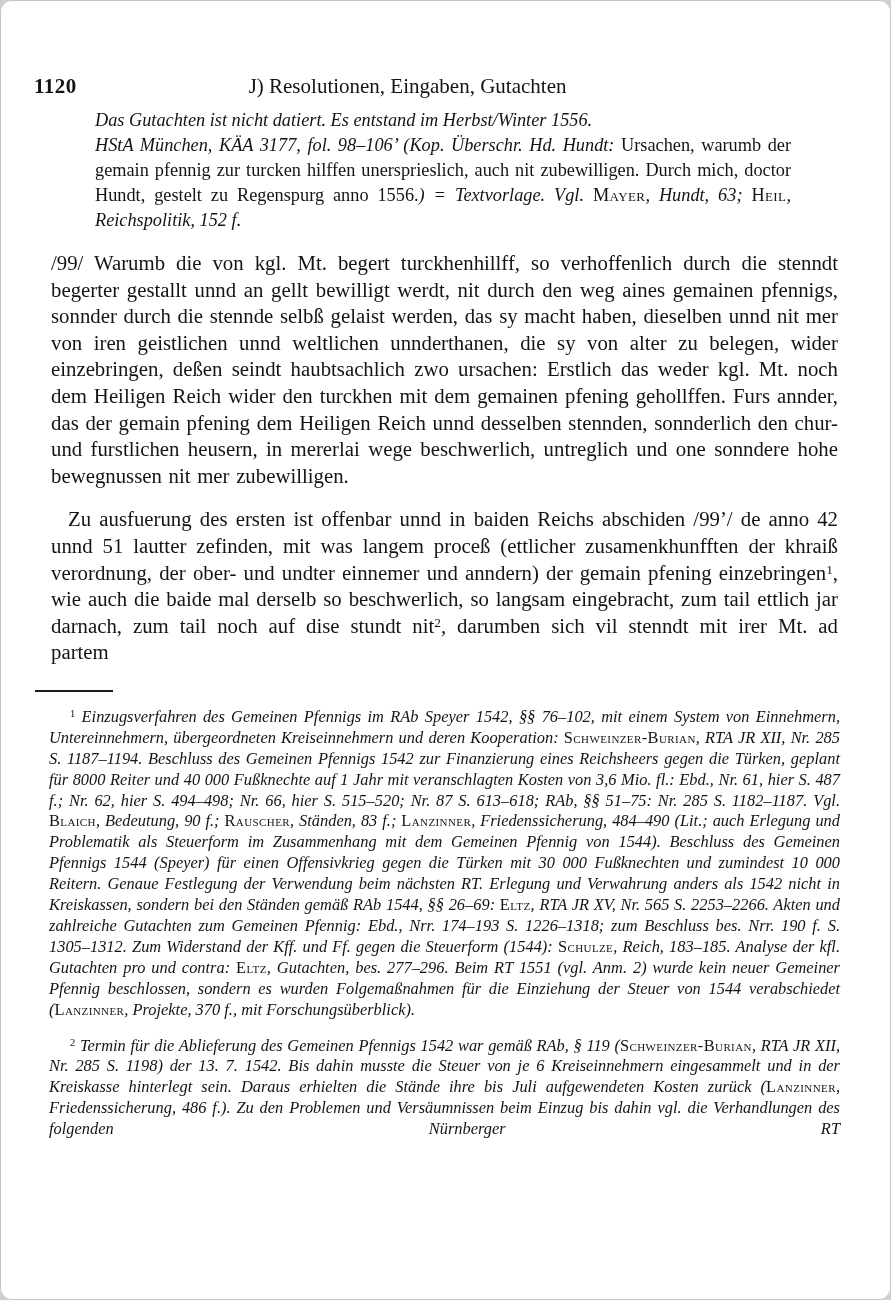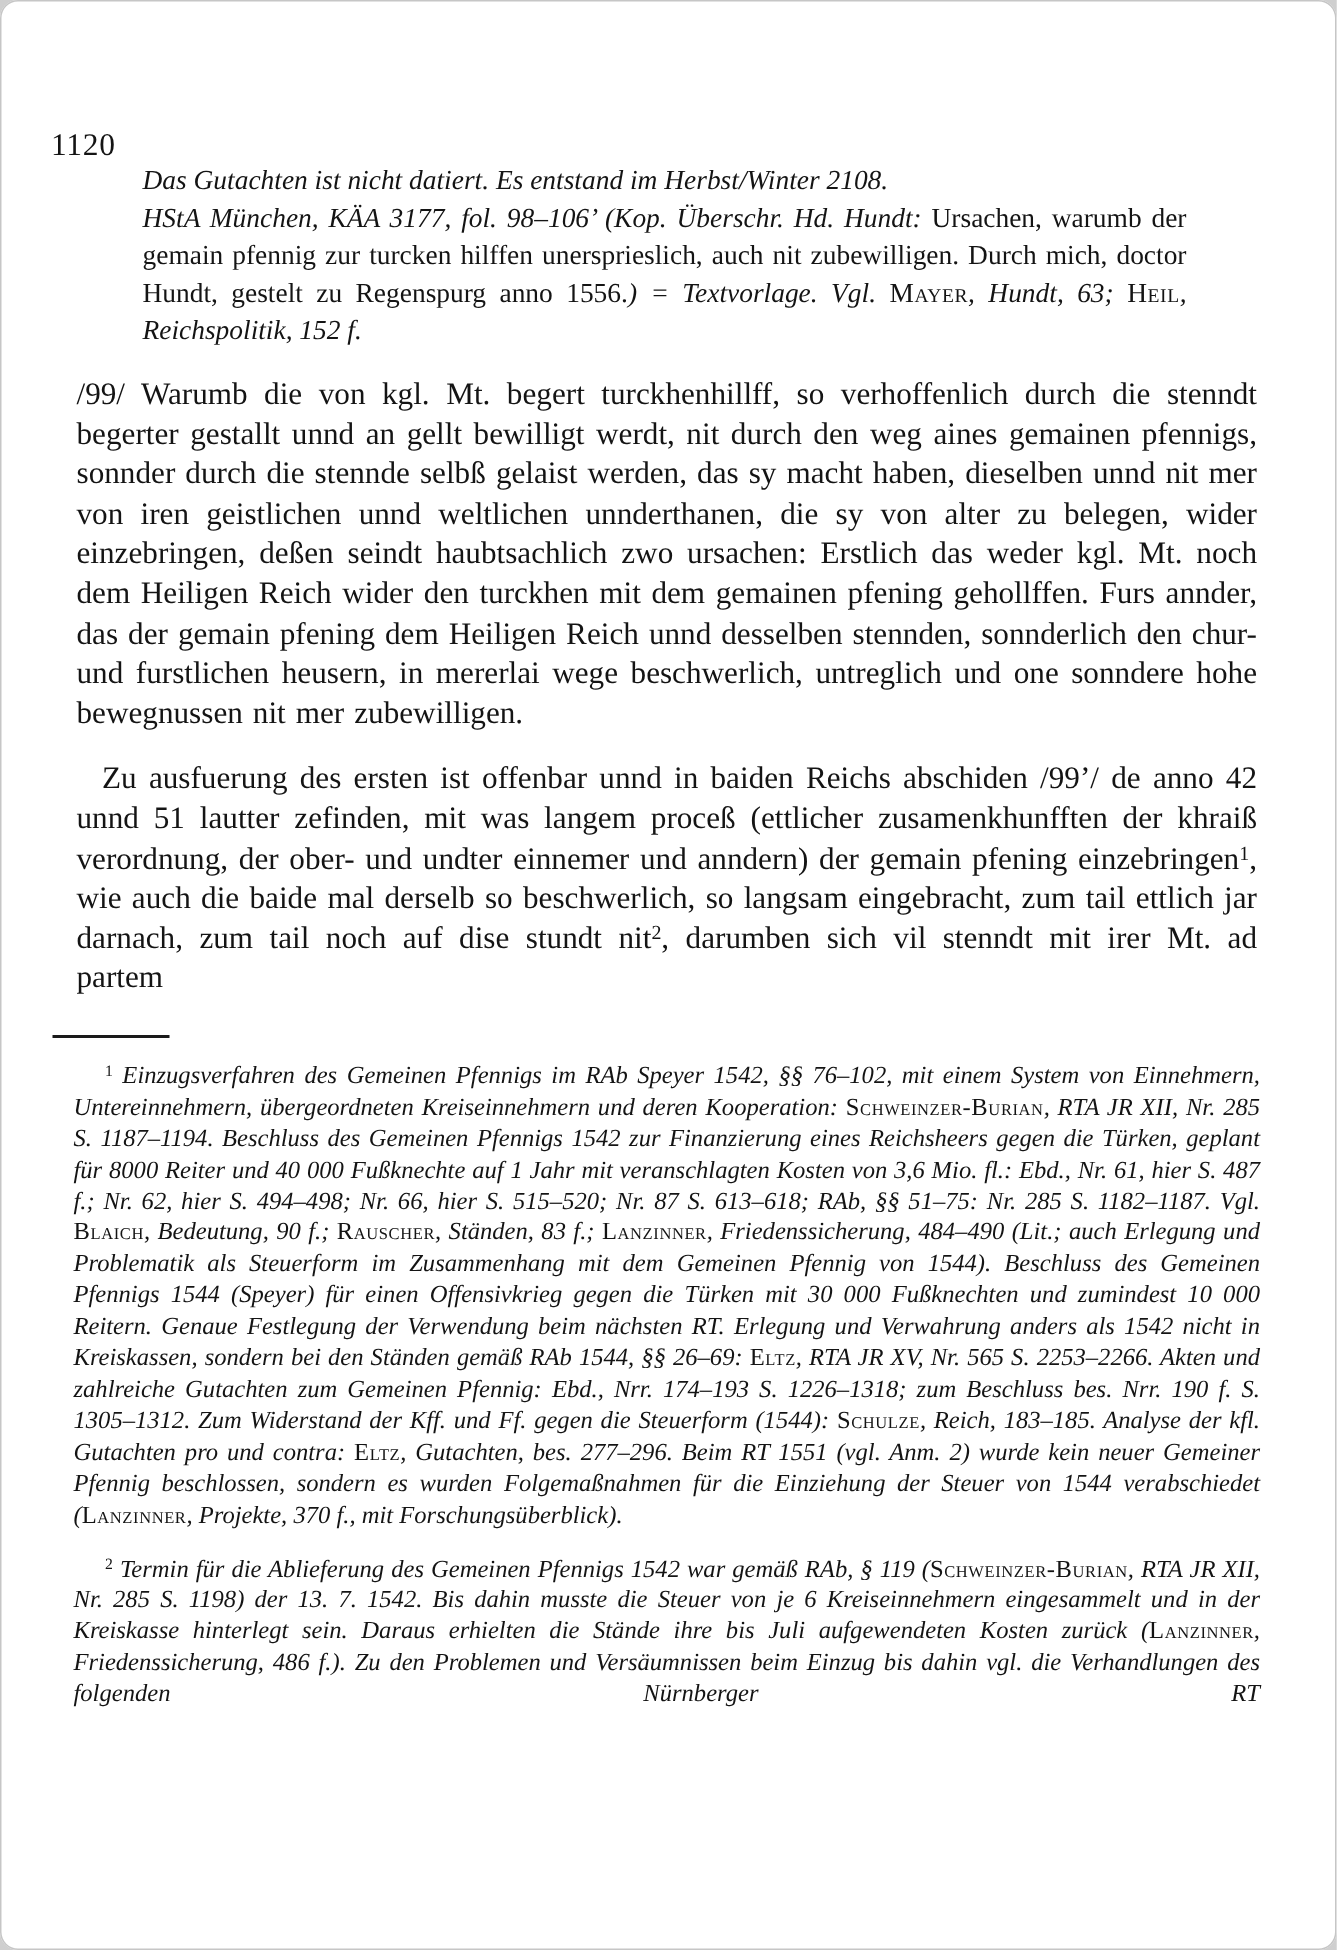--- a/index.html
+++ b/index.html
@@ -25,7 +25,7 @@
     font-size: 21px;
     line-height: 24px;
   }
-  .pagenum { position: absolute; left: 0; top: 10px; letter-spacing: 0.5px; }
+  .pagenum { position: absolute; left: 0; top: 0; letter-spacing: 0.5px; font-weight: bold; }
   .rh-title { position: absolute; left: 45.5%; top: 0; transform: translateX(-50%); white-space: nowrap; }
   
   .doc-heading {

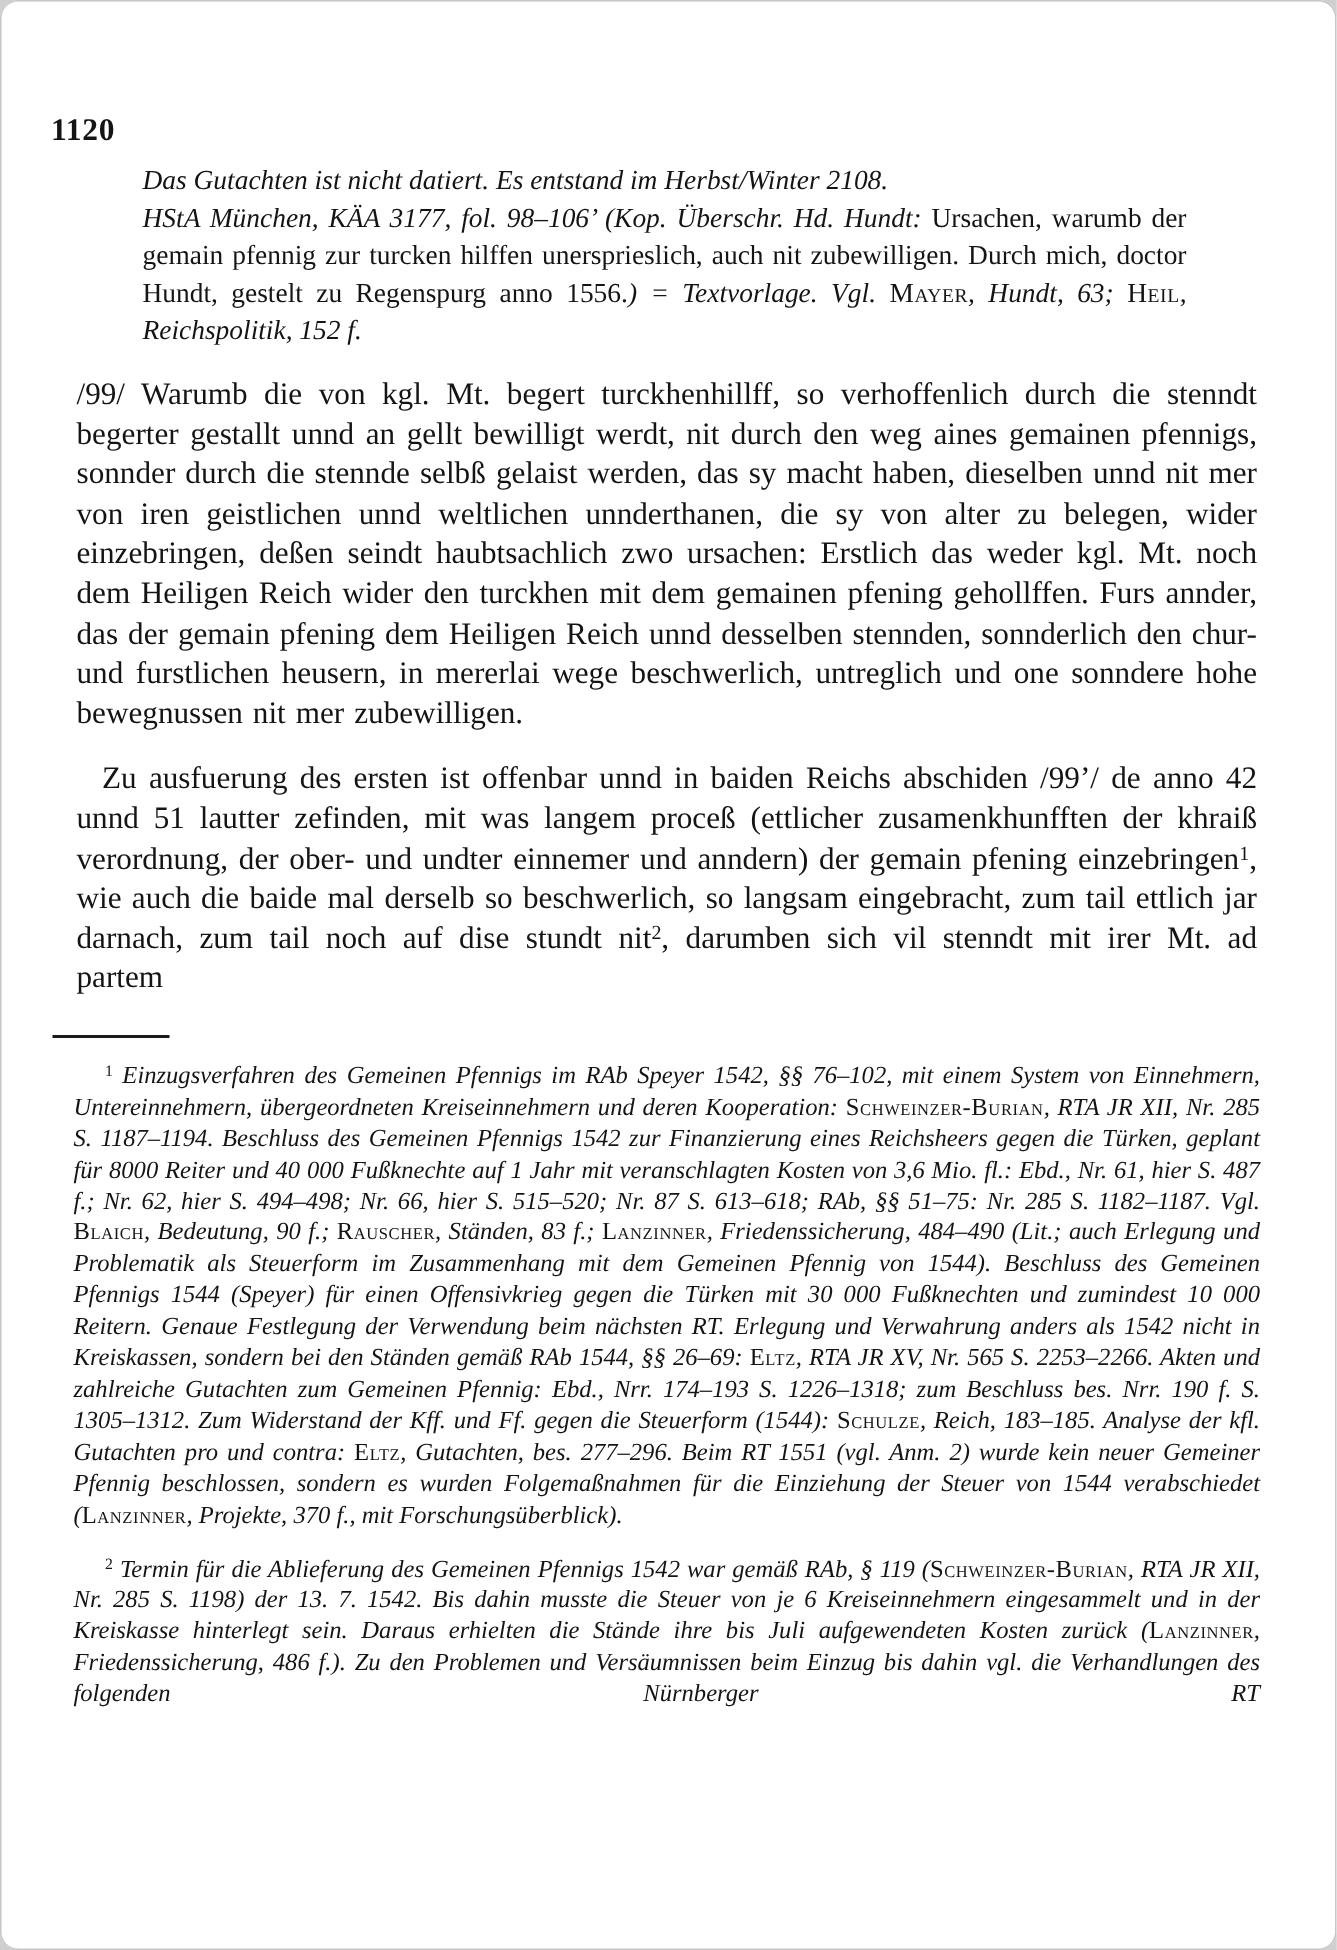--- a/index.html
+++ b/index.html
@@ -92,6 +92,7 @@
 
   <div class="running-head">
     <span class="pagenum">1120</span>
+    <span class="rh-title">J) Resolutionen, Eingaben, Gutachten</span>
   </div>
 
 

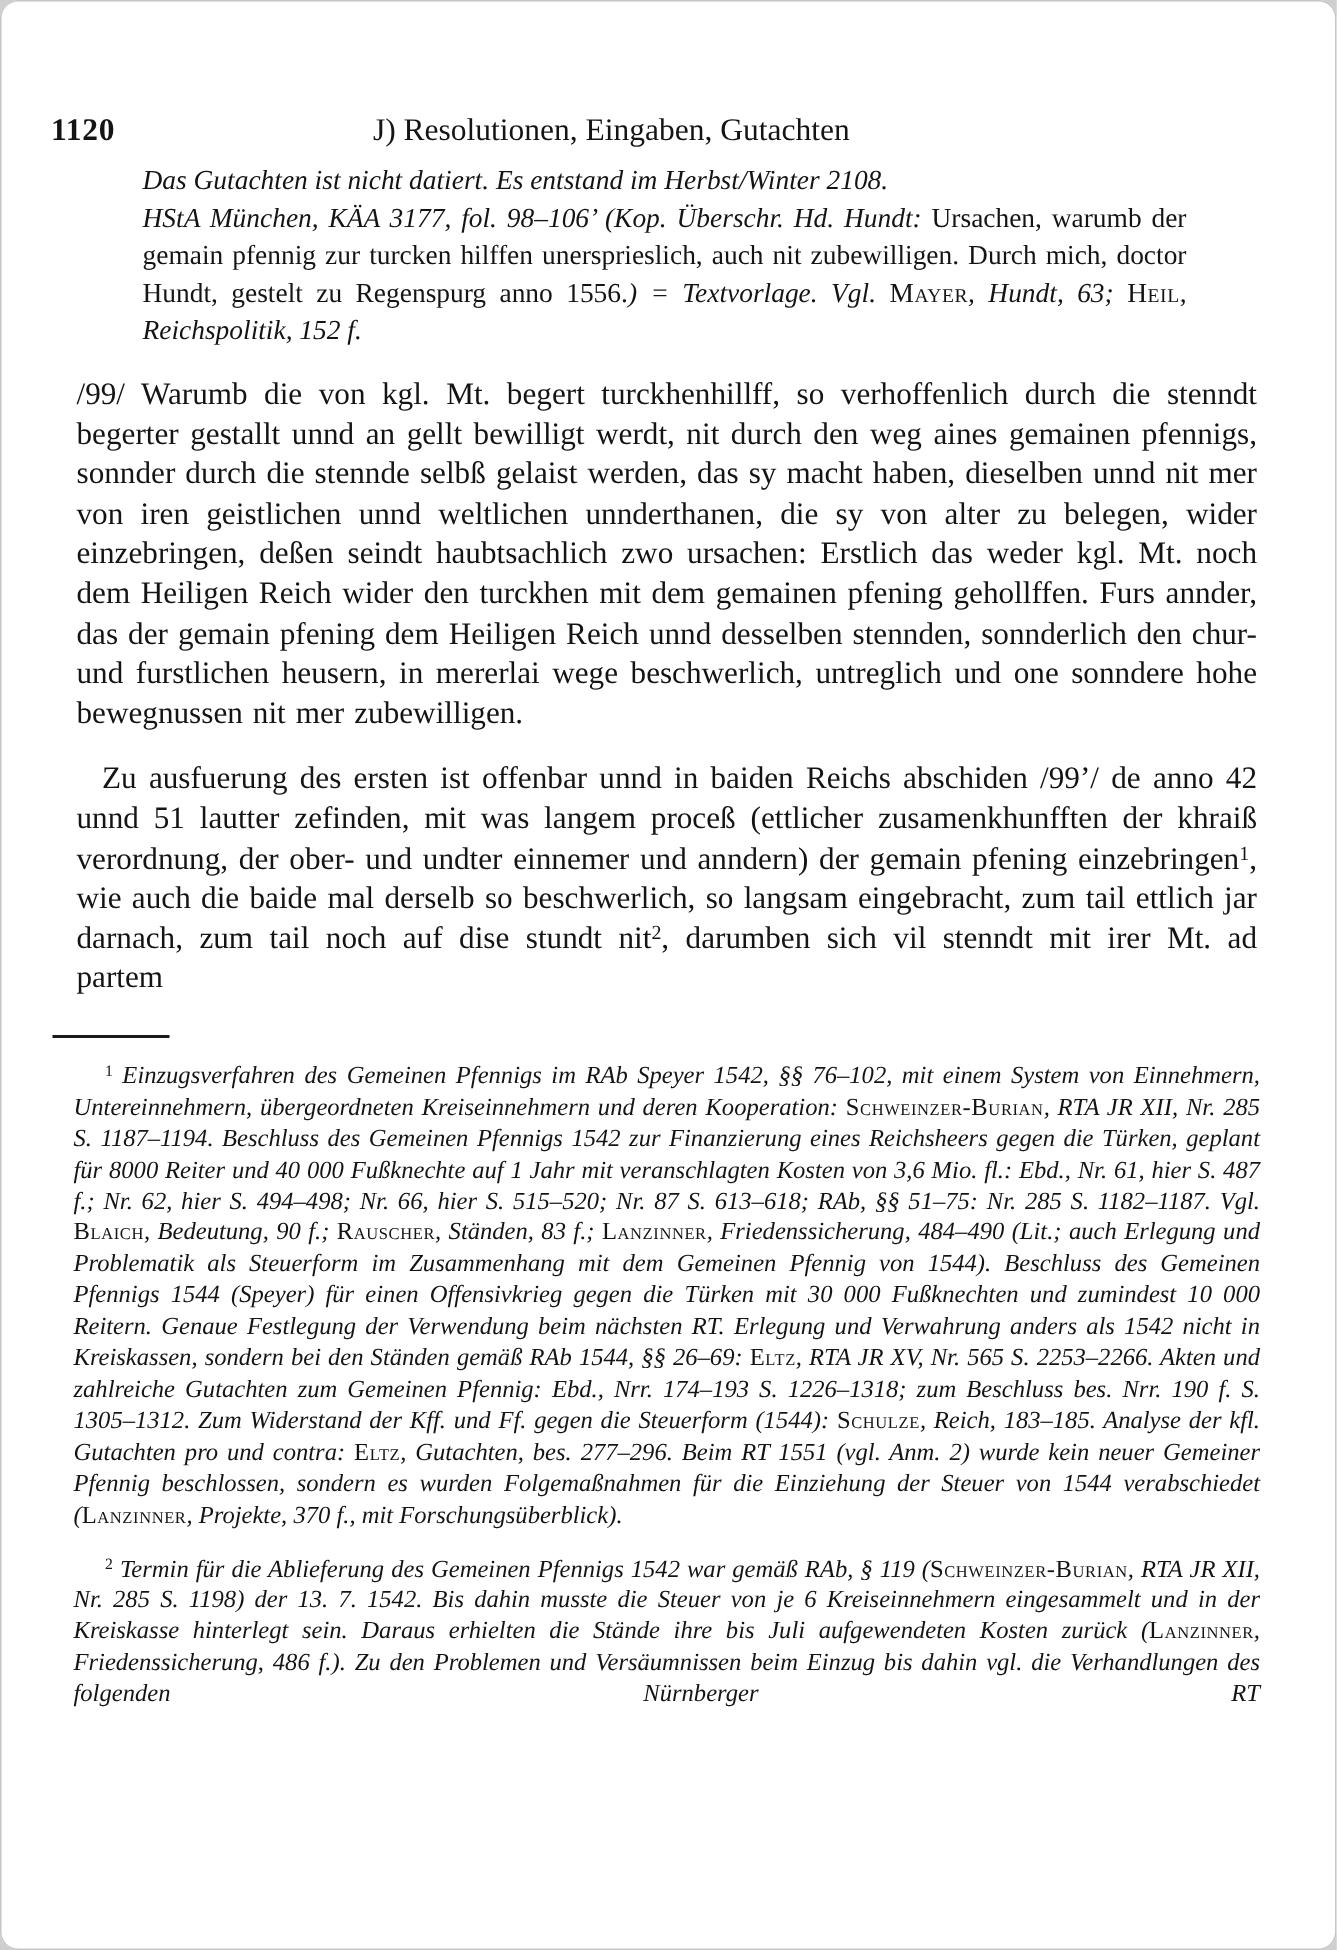--- a/index.html
+++ b/index.html
@@ -97,7 +97,7 @@
 
 
   <div class="source-note">
-    <p><span class="run-i">Das Gutachten ist nicht datiert. Es entstand im Herbst/Winter 2108.</span></p>
+    <p><span class="run-i">Das Gutachten ist nicht datiert. Es entstand im Herbst/Winter 1556.</span></p>
     <p><span class="run-i">HStA München, KÄA 3177, fol. 98–106’ (Kop. Überschr. Hd. Hundt: </span><span class="run-r">Ursachen, warumb der gemain pfennig zur turcken hilffen unersprieslich, auch nit zubewilligen. Durch mich, doctor Hundt, gestelt zu Regenspurg anno 1556.</span><span class="run-i">) = Textvorlage. Vgl. </span><span class="run-sc">Mayer</span><span class="run-i">, Hundt, 63; </span><span class="run-sc">Heil</span><span class="run-i">, Reichspolitik, 152 f.</span></p>
   </div>
 

